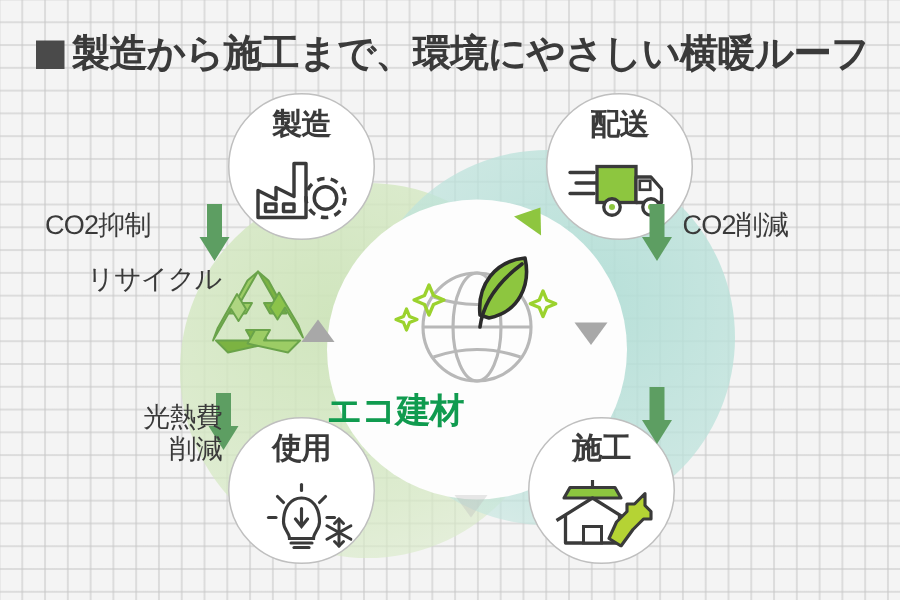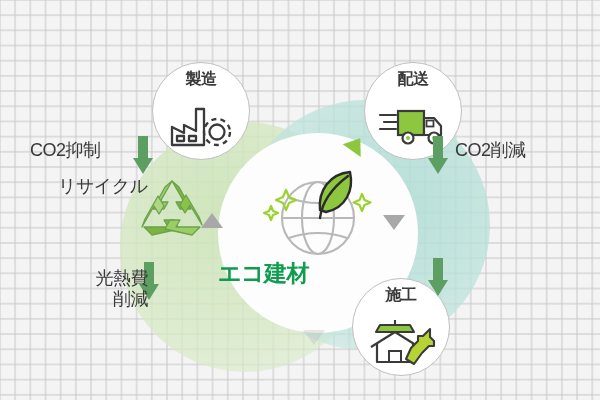--- a/index.html
+++ b/index.html
@@ -119,6 +119,10 @@
 
 <div id="stage">
 
+  <div id="title">
+    <span class="sq"></span>
+    <span>製造から施工まで、環境にやさしい横暖ルーフ</span>
+  </div>
 
   <div class="blob" id="blobGreen"></div>
   <div class="blob" id="blobTeal"></div>

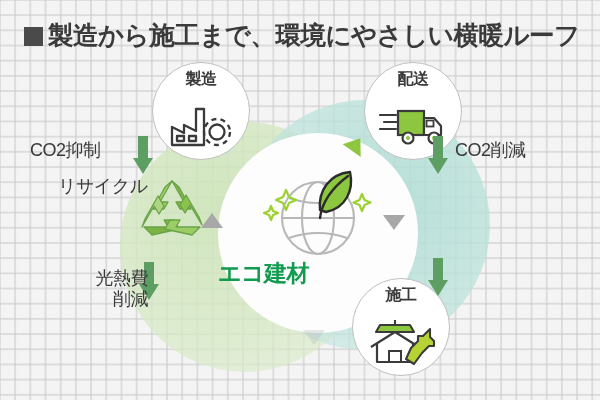--- a/index.html
+++ b/index.html
@@ -80,7 +80,7 @@
   }
   .node .nlabel{
     position:absolute;left:0;right:0;top:6px;text-align:center;
-    font-size:16px;font-weight:700;color:#3a3a3a;letter-spacing:-.5px;
+    font-size:20px;font-weight:700;color:#3a3a3a;letter-spacing:-.5px;
   }
   .node .nicon{
     position:absolute;left:0;right:0;top:34px;height:58px;

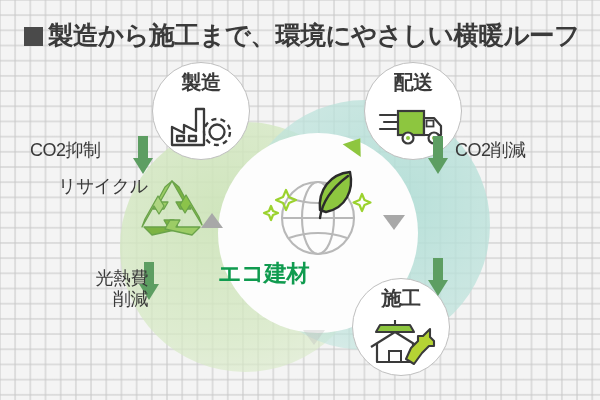--- a/index.html
+++ b/index.html
@@ -208,6 +208,30 @@
     </div>
   </div>
 
+  <div class="node" id="nodeUse">
+    <div class="nlabel">使用</div>
+    <div class="nicon">
+      <svg width="68" height="48" viewBox="0 0 68 48">
+        <g fill="none" stroke="#3a3a3a" stroke-width="2.1" stroke-linecap="round">
+          <path d="M22 30 C22 20 27 14 34 14 C41 14 46 20 46 30 C46 35 42 37 42 41 L26 41 C26 37 22 35 22 30 Z"></path>
+          <line x1="27" y1="44" x2="41" y2="44"></line>
+          <line x1="29" y1="47" x2="39" y2="47"></line>
+          <path d="M34 21 L34 32 M30 28 L34 33 L38 28"></path>
+          <line x1="12" y1="27" x2="17" y2="27"></line>
+          <line x1="51" y1="27" x2="56" y2="27"></line>
+          <line x1="18" y1="13" x2="22" y2="17"></line>
+          <line x1="50" y1="13" x2="46" y2="17"></line>
+          <line x1="34" y1="5" x2="34" y2="9"></line>
+        </g>
+        <g fill="none" stroke="#3a3a3a" stroke-width="2" stroke-linecap="round">
+          <line x1="59" y1="28" x2="59" y2="46"></line>
+          <line x1="51" y1="32.5" x2="67" y2="41.5"></line>
+          <line x1="67" y1="32.5" x2="51" y2="41.5"></line>
+          <path d="M56 31 L59 28 L62 31 M56 43 L59 46 L62 43"></path>
+        </g>
+      </svg>
+    </div>
+  </div>
 
   <div class="node" id="nodeBuild">
     <div class="nlabel">施工</div>

